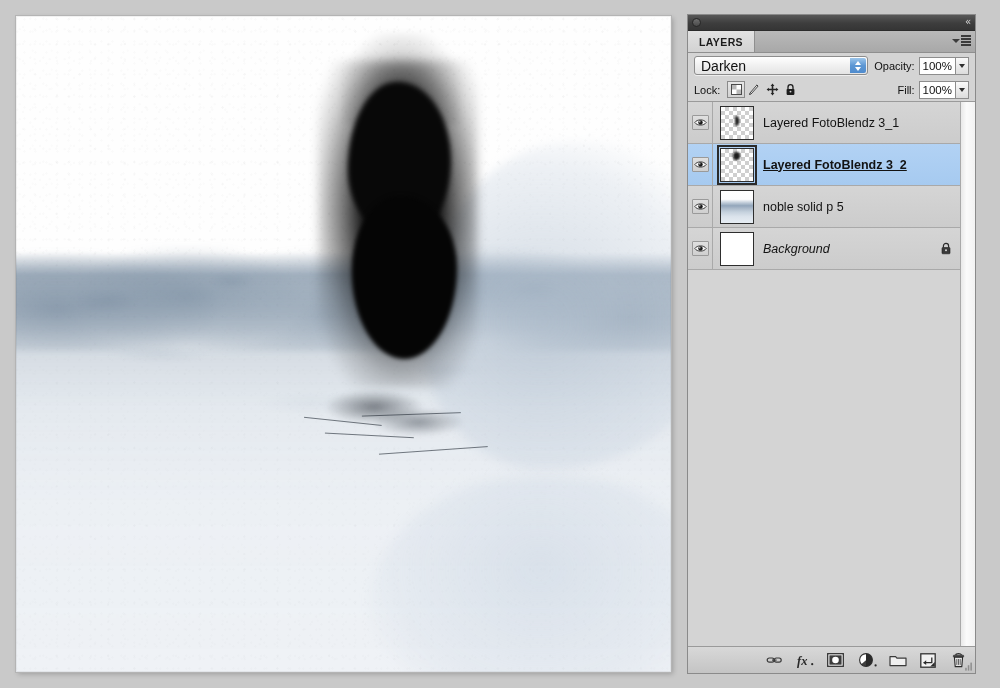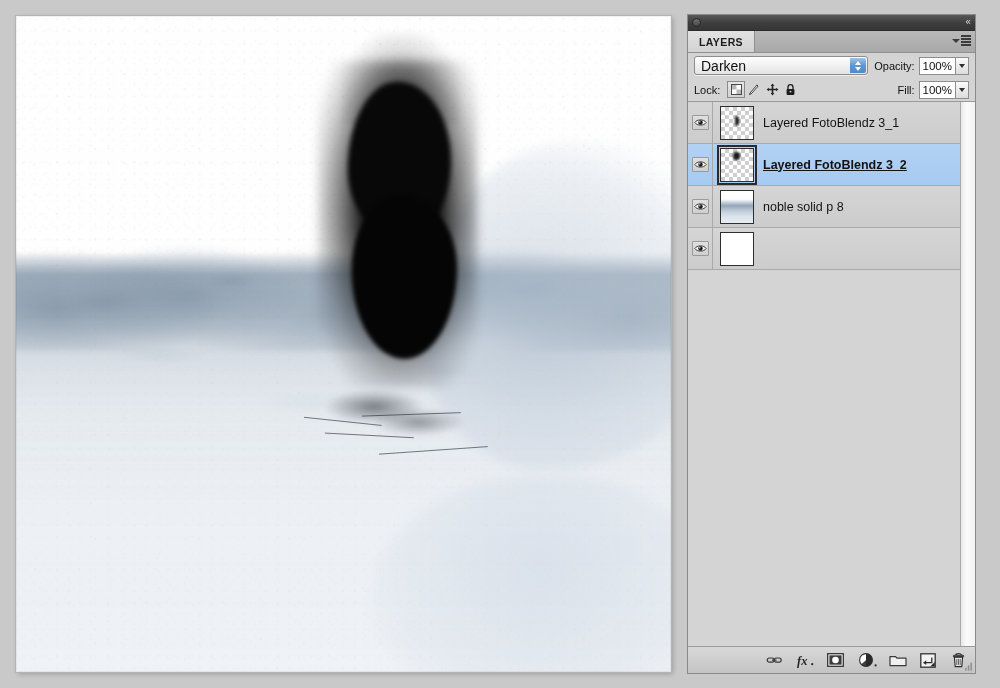--- a/index.html
+++ b/index.html
@@ -684,7 +684,7 @@
           </span>
         </span>
         <span class="name-cell">
-          <span class="lname">noble solid p 8</span>
+          <span class="lname">noble solid p 5</span>
         </span>
       </div>
 

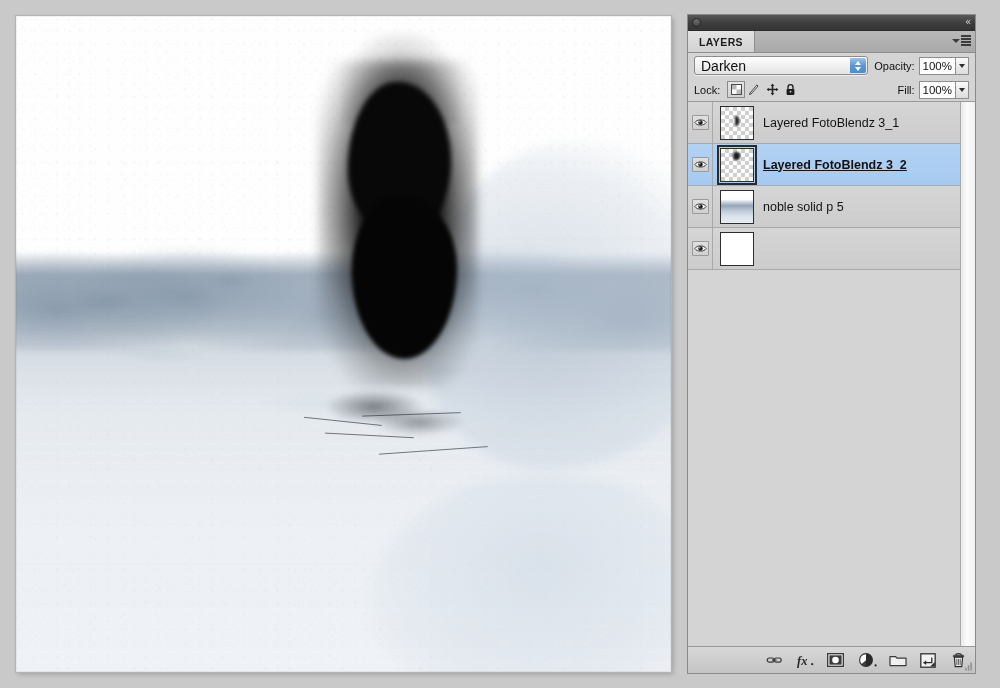--- a/index.html
+++ b/index.html
@@ -701,6 +701,16 @@
         <span class="thumb-cell">
           <span class="thumb"></span>
         </span>
+        <span class="name-cell">
+          <span class="lname">Background</span>
+          <span class="row-lock">
+            <svg width="12" height="13" viewBox="0 0 12 13" aria-hidden="true">
+              <path d="M3.4 5.6 V3.9 a2.6 2.6 0 0 1 5.2 0 V5.6" fill="none" stroke="#2a2a2a" stroke-width="1.2"></path>
+              <rect x="2" y="5.5" width="8" height="6.3" rx="0.8" fill="#3a3a3a" stroke="#1d1d1d" stroke-width="0.6"></rect>
+              <circle cx="6" cy="8.3" r="1" fill="#d9d9d9"></circle>
+            </svg>
+          </span>
+        </span>
       </div>
 
       <div style="flex:1 1 auto; background:#d4d4d4;"></div>

